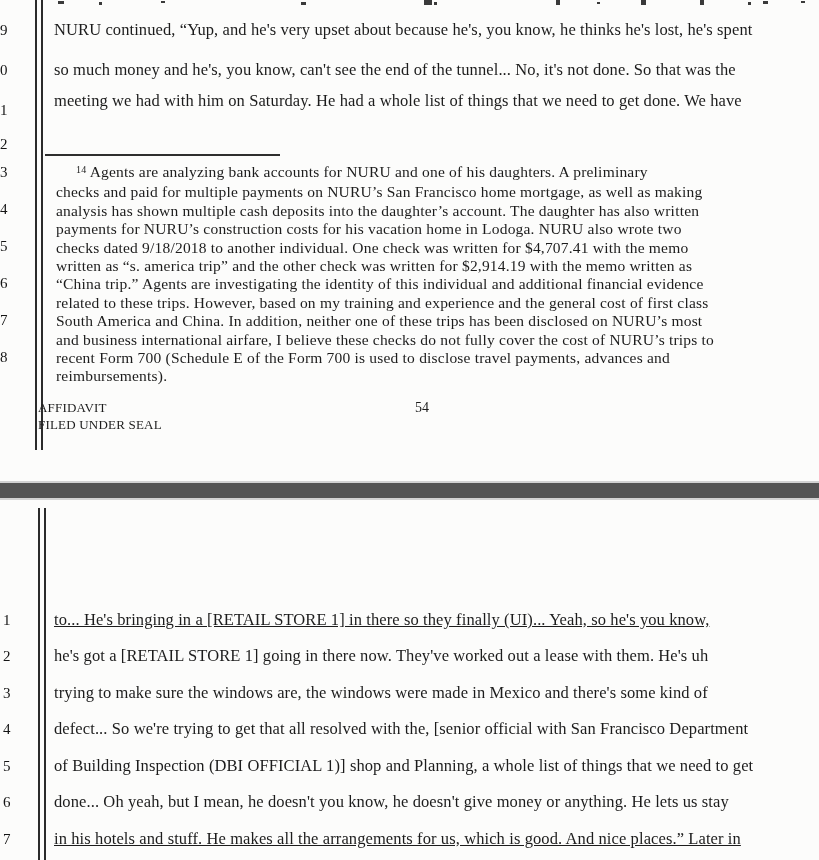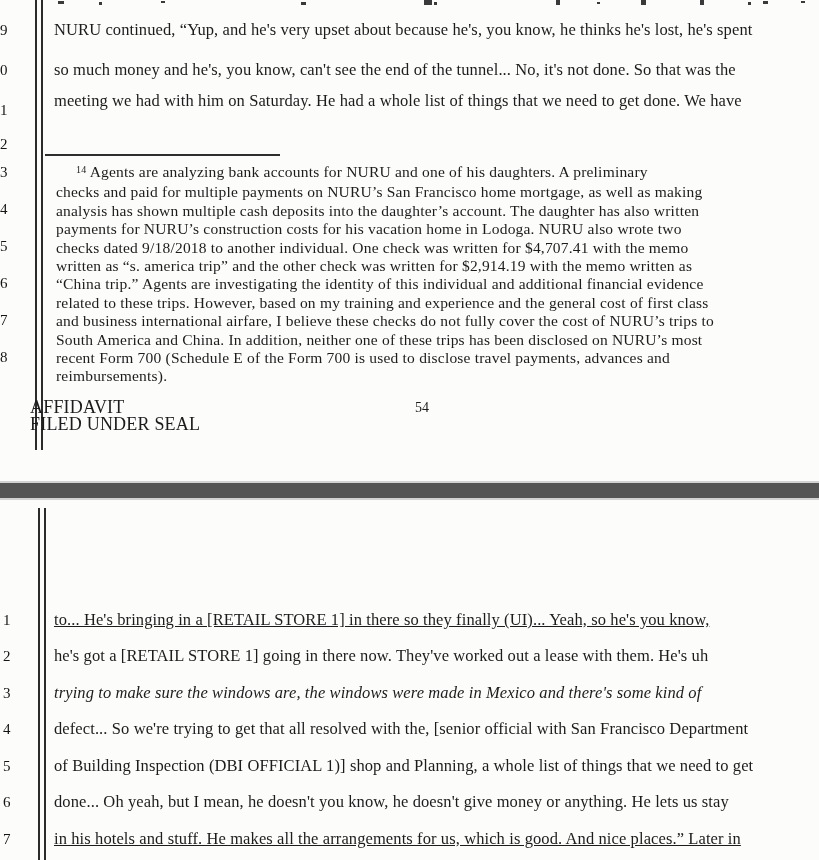--- a/index.html
+++ b/index.html
@@ -90,8 +90,8 @@
       <div>written as “s. america trip” and the other check was written for $2,914.19 with the memo written as</div>
       <div>“China trip.”  Agents are investigating the identity of this individual and additional financial evidence</div>
       <div>related to these trips. However, based on my training and experience and the general cost of first class</div>
+      <div>South America and China.  In addition, neither one of these trips has been disclosed on NURU’s most</div>
       <div>and business international airfare, I believe these checks do not fully cover the cost of NURU’s trips to</div>
-      <div>South America and China.  In addition, neither one of these trips has been disclosed on NURU’s most</div>
       <div>recent Form 700 (Schedule E of the Form 700 is used to disclose travel payments, advances and</div>
       <div>reimbursements).</div>
     </div>

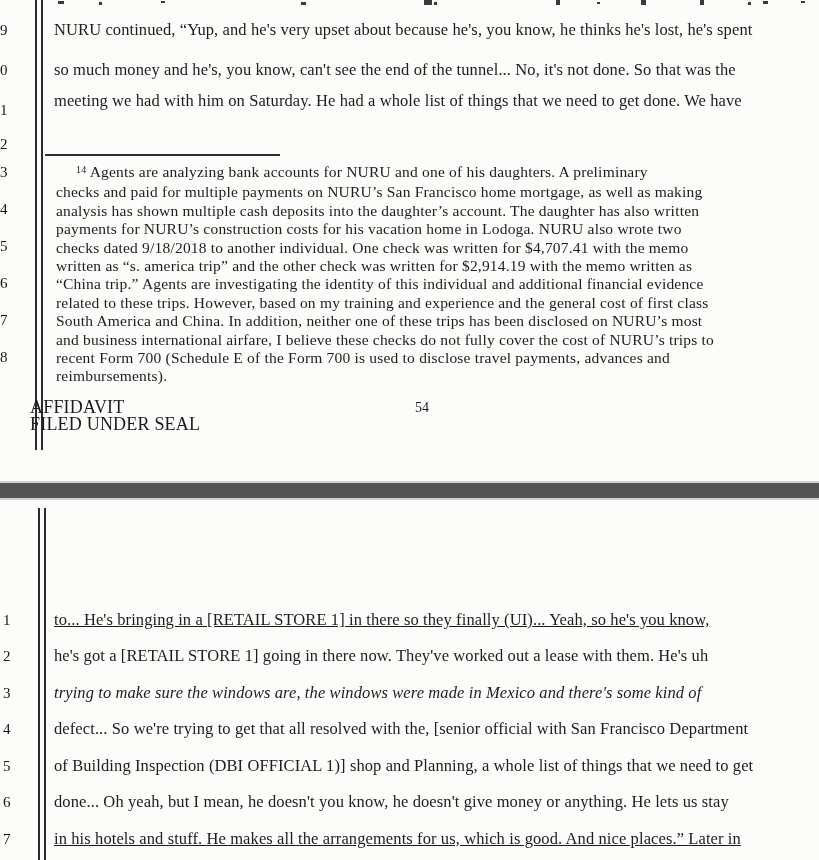--- a/index.html
+++ b/index.html
@@ -30,7 +30,7 @@
   .fnline1{text-indent:20px;}
   sup{font-size:10px;vertical-align:baseline;position:relative;top:-4px;}
   .fnsep{position:absolute;left:45px;top:154px;width:235px;height:2px;background:#2e2e2e;}
-  .footer{position:absolute;left:30px;font-size:18px;line-height:17px;letter-spacing:0.2px;}
+  .footer{position:absolute;left:38px;font-size:13px;line-height:17px;letter-spacing:0.2px;}
   .pagenum{position:absolute;left:415px;top:400px;font-size:14px;}
   .sepbar{position:absolute;left:0;top:483px;width:819px;height:15px;background:#545454;}
   .sepedge{position:absolute;left:0;width:819px;height:2px;background:#d2d2d2;}

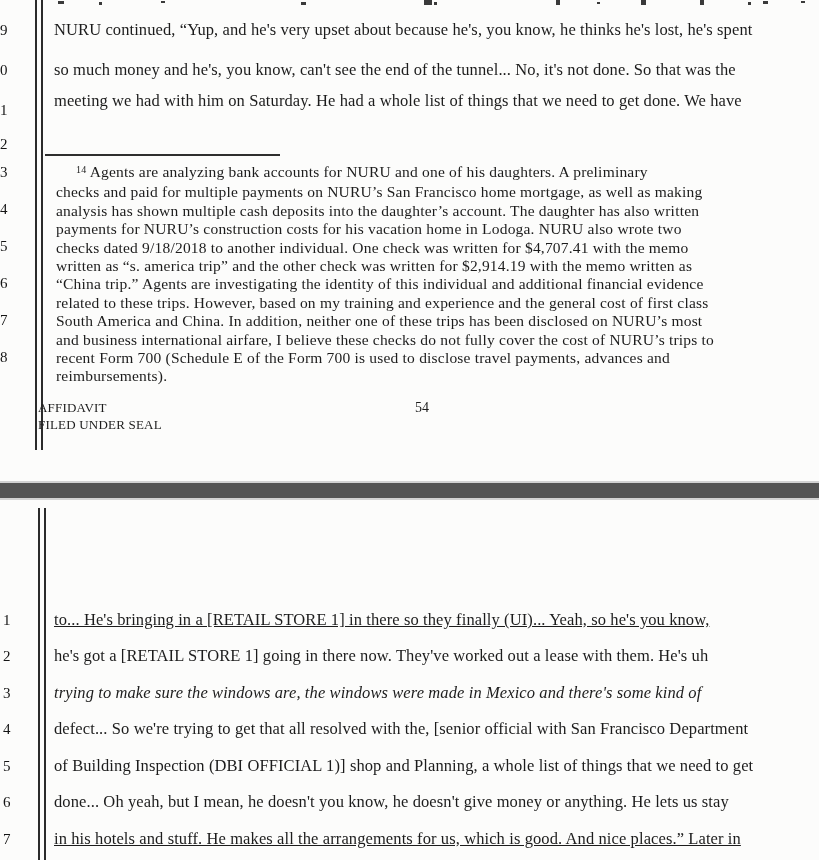--- a/index.html
+++ b/index.html
@@ -122,7 +122,7 @@
 
     <div class="bodyline" style="top:609px;text-decoration:underline;">to...  He's bringing in a [RETAIL STORE 1] in there so they finally (UI)...  Yeah, so he's you know,</div>
     <div class="bodyline" style="top:645px;">he's got a [RETAIL STORE 1] going in there now.  They've worked out a lease with them.  He's uh</div>
-    <div class="bodyline" style="top:682px;font-style:italic;">trying to make sure the windows are, the windows were made in Mexico and there's some kind of</div>
+    <div class="bodyline" style="top:682px;">trying to make sure the windows are, the windows were made in Mexico and there's some kind of</div>
     <div class="bodyline" style="top:718px;">defect...  So we're trying to get that all resolved with the, [senior official with San Francisco Department</div>
     <div class="bodyline" style="top:755px;">of Building Inspection (DBI OFFICIAL 1)] shop and Planning, a whole list of things that we need to get</div>
     <div class="bodyline" style="top:791px;">done...  Oh yeah, but I mean, he doesn't you know, he doesn't give money or anything.  He lets us stay</div>

